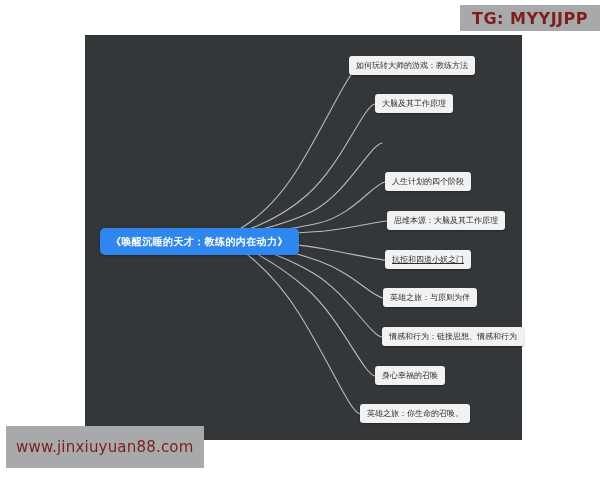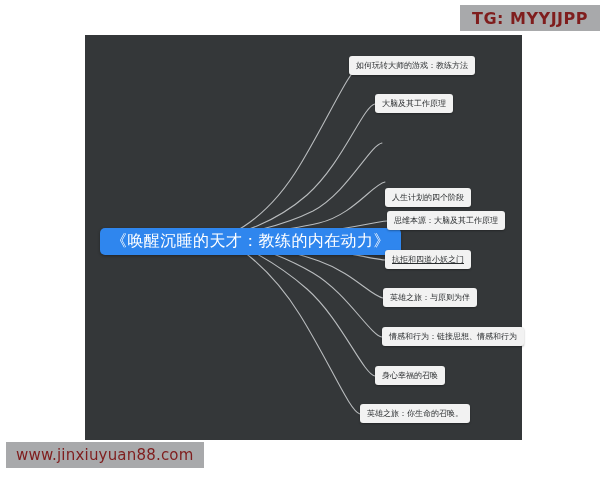--- a/index.html
+++ b/index.html
@@ -138,7 +138,7 @@
     <div class="branch-node" style="left:290px; top:59px;text-align:center;">大脑及其工作原理</div>
 
 
-    <div class="branch-node" style="left:300px; top:153px;">人生计划的四个阶段</div>
+    <div class="branch-node" style="left:300px; top:137px;">人生计划的四个阶段</div>
 
     <div class="branch-node" style="left:302px; top:176px;">思维本源：大脑及其工作原理</div>
 

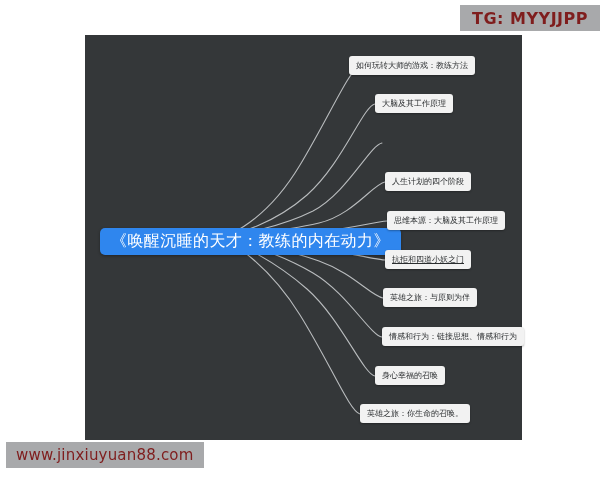--- a/index.html
+++ b/index.html
@@ -61,8 +61,8 @@
     background: #2f86ee;
     border-radius: 5px;
     color: #ffffff;
-    font-size: 16px;
-    font-weight: normal;
+    font-size: 10px;
+    font-weight: bold;
     letter-spacing: 0.4px;
     white-space: nowrap;
     box-shadow: 0 1px 3px rgba(0,0,0,0.35);

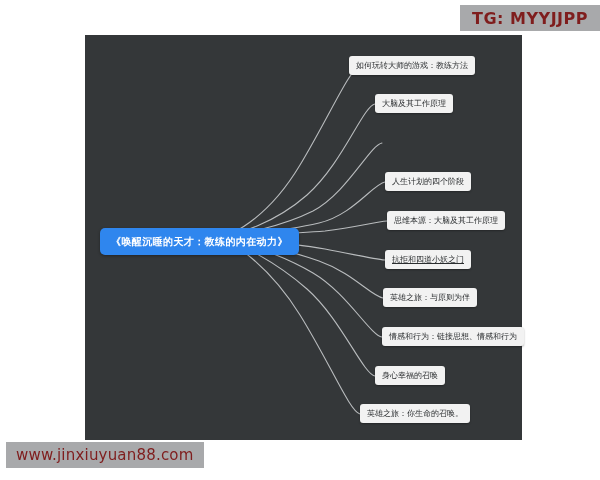--- a/index.html
+++ b/index.html
@@ -105,7 +105,7 @@
   .wm-bottom {
     left: 6px;
     bottom: 12px;
-    height: 26px;
+    height: 42px;
     padding: 0 10px;
     font-size: 15px;
     letter-spacing: 0.2px;

